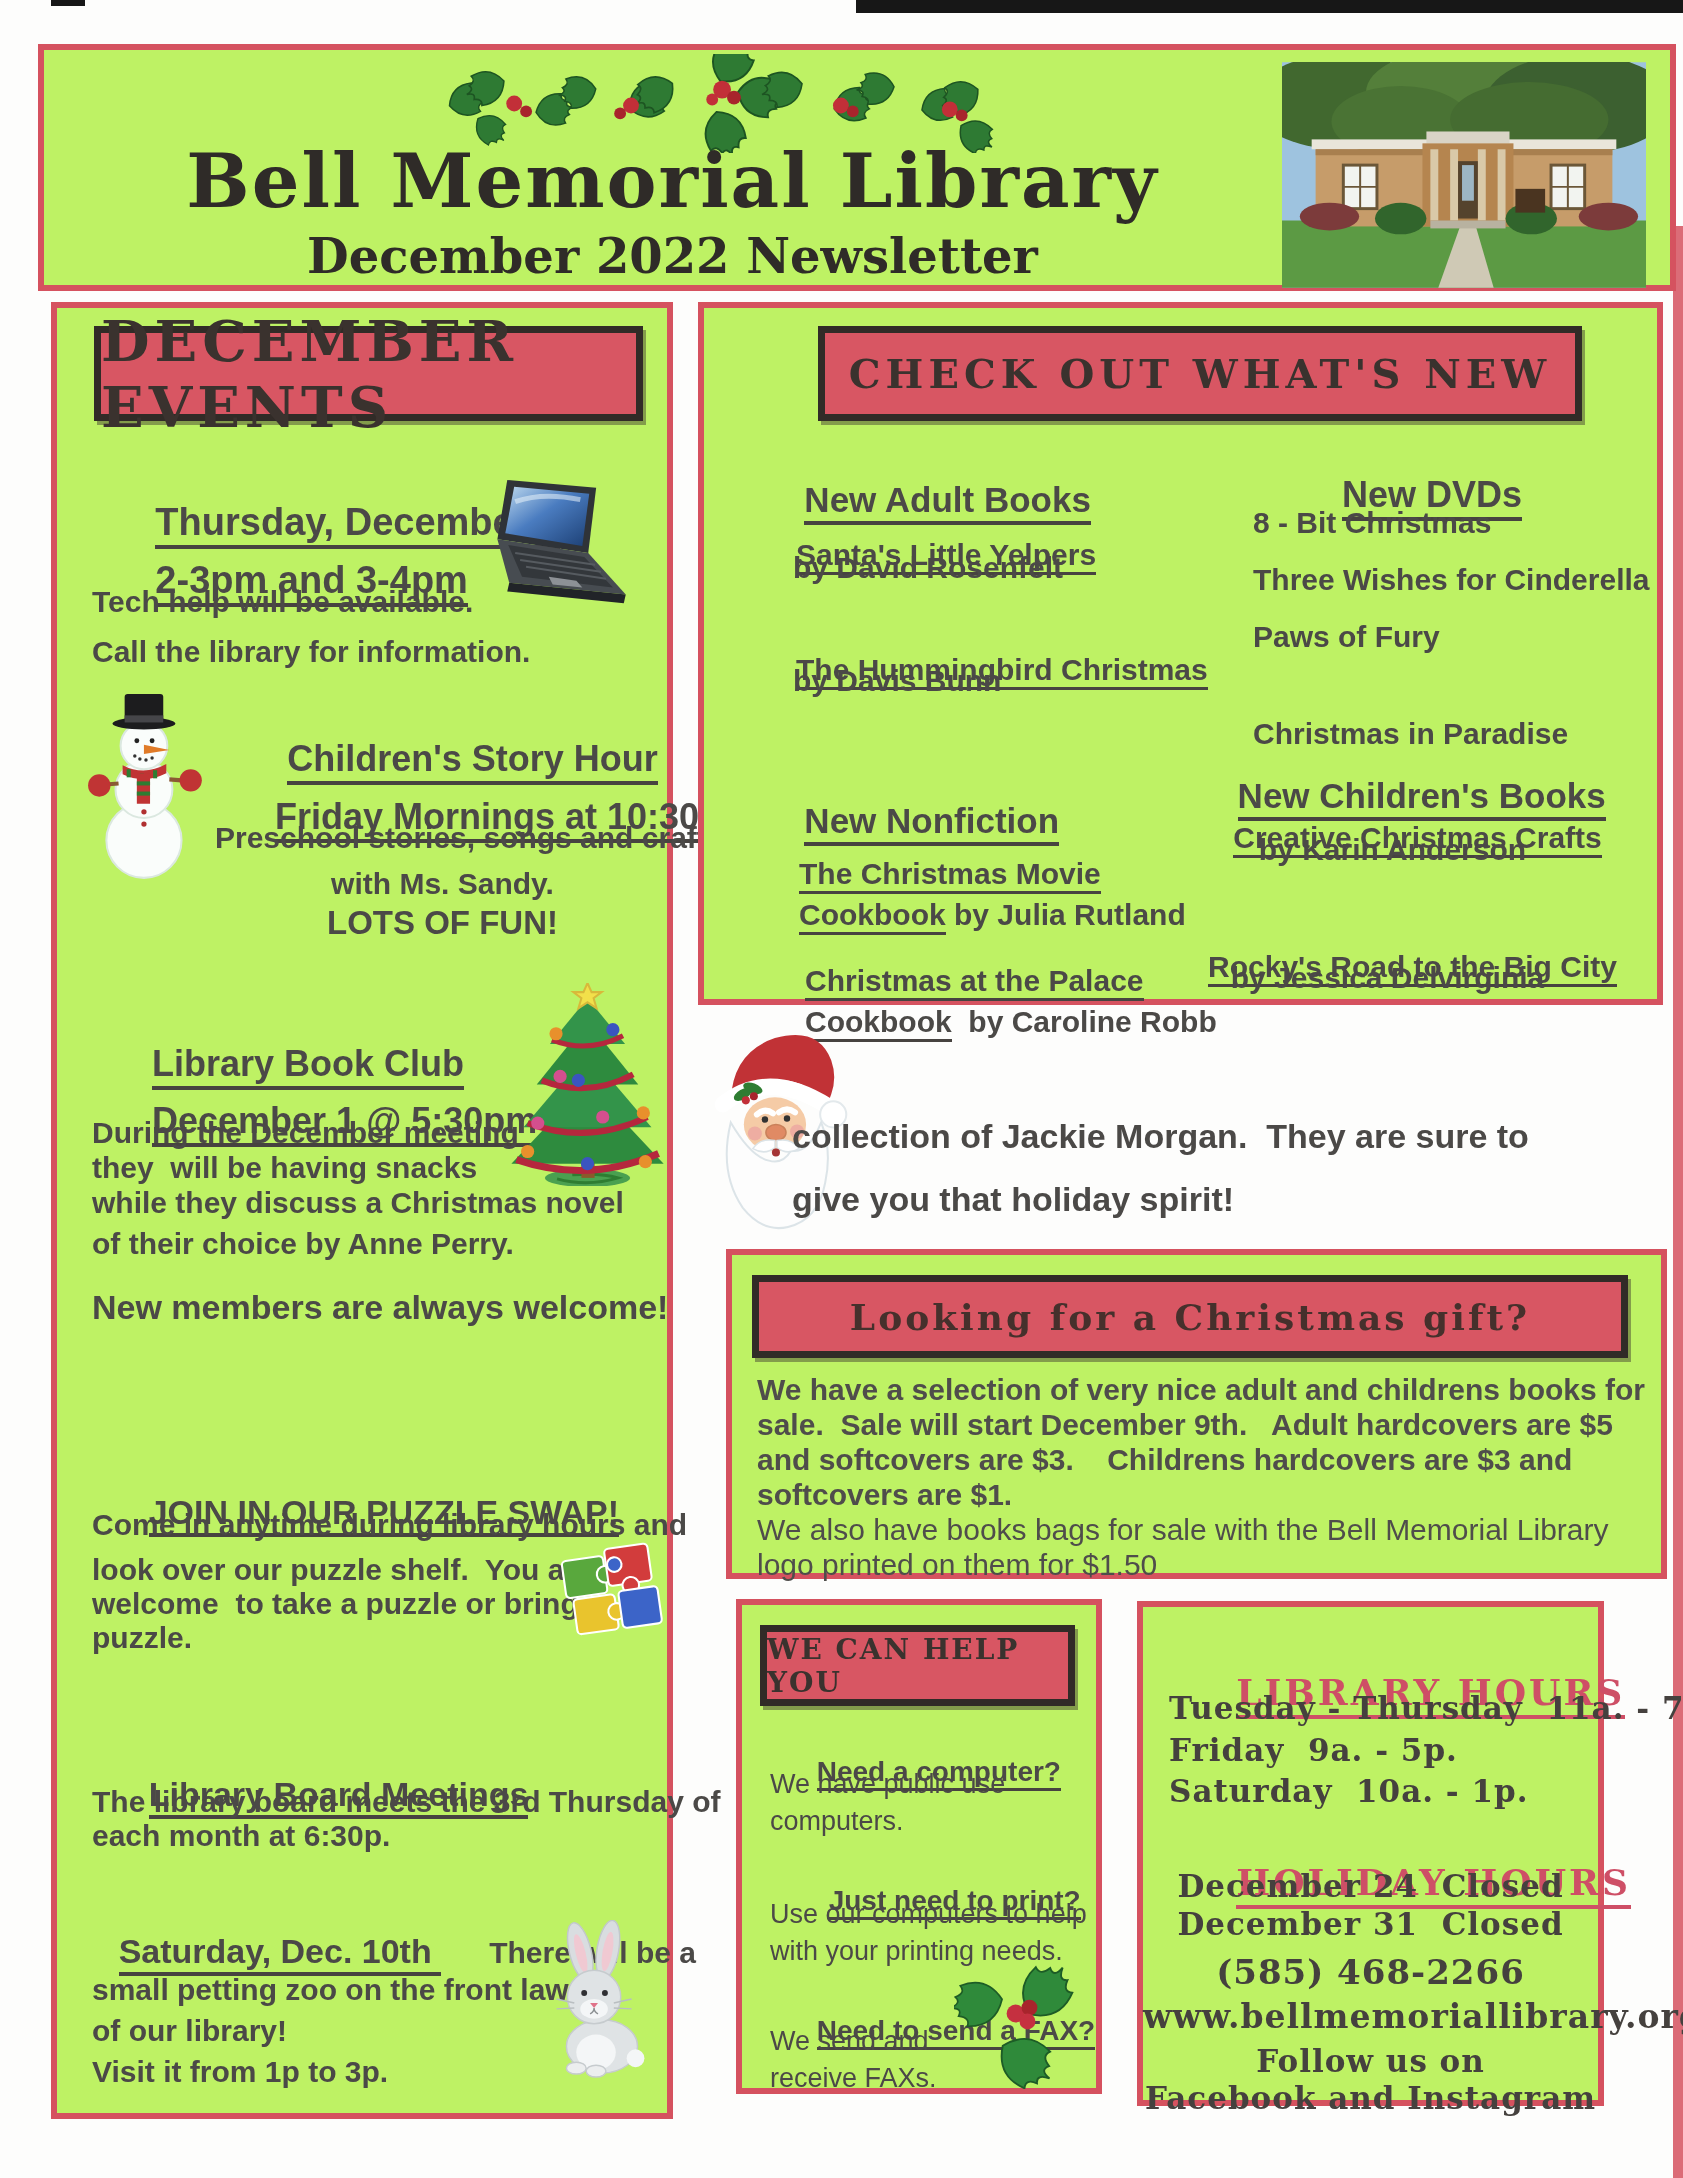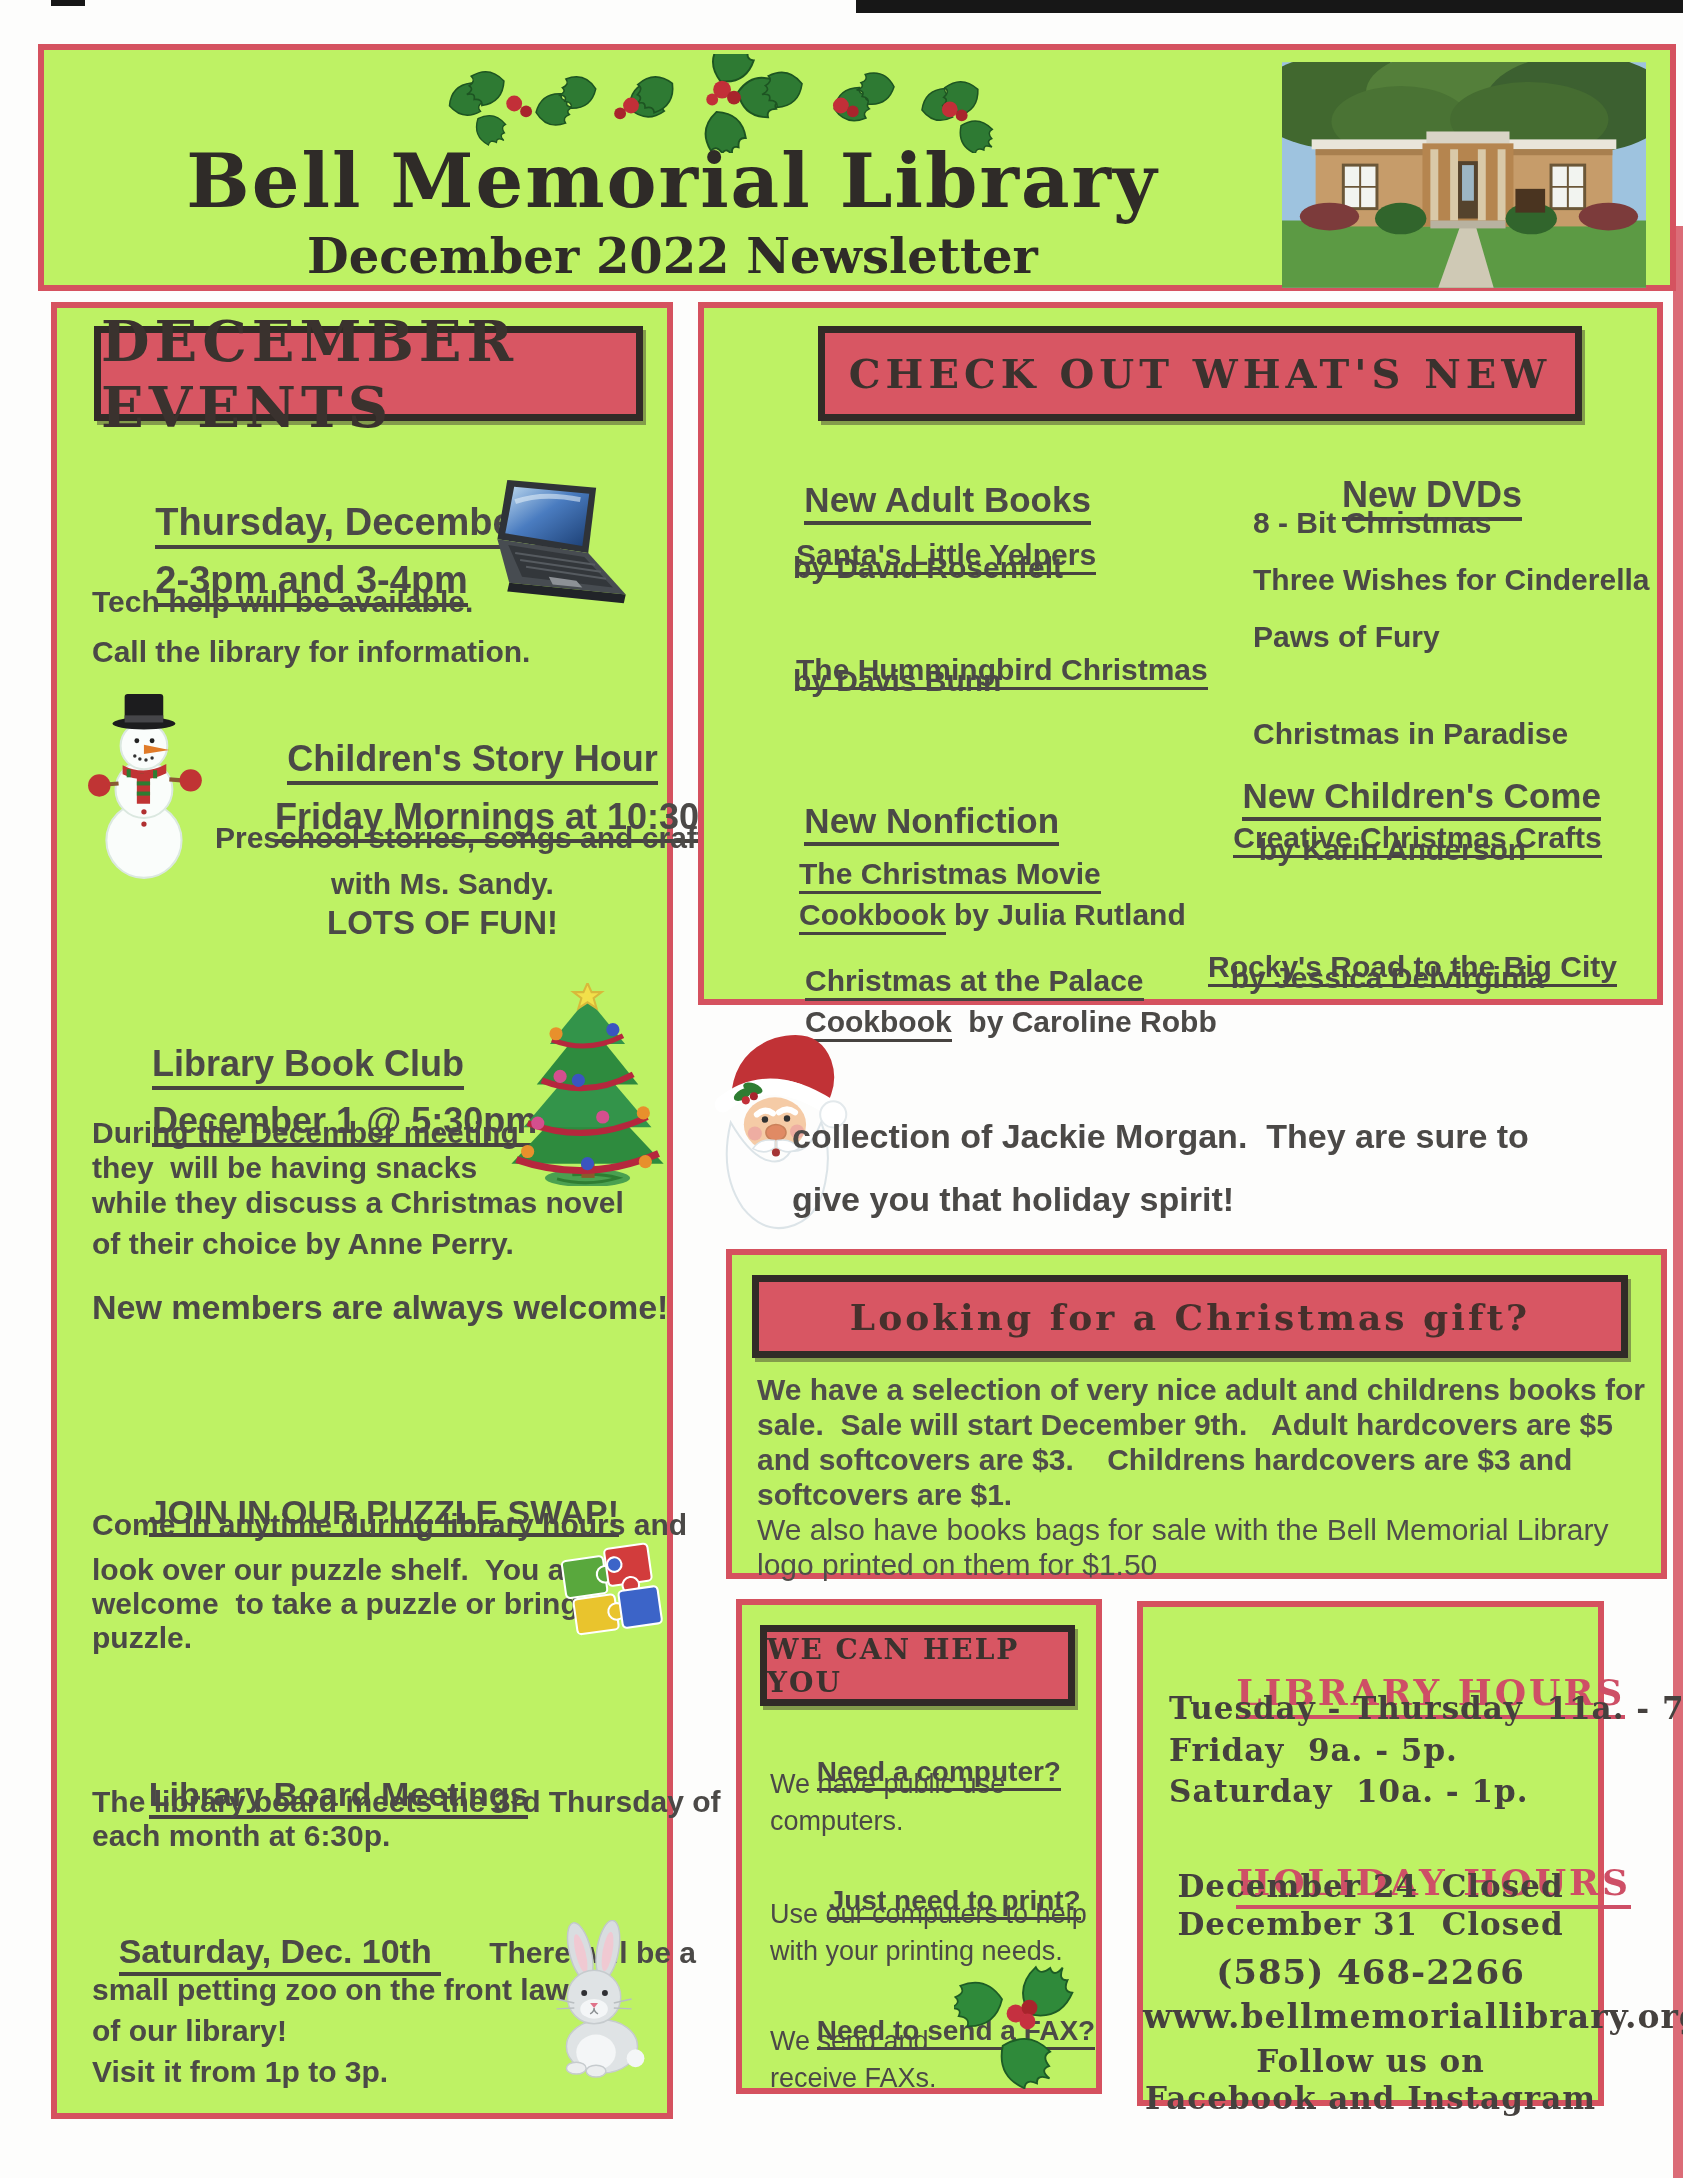--- a/index.html
+++ b/index.html
@@ -309,7 +309,7 @@
     <div class="t fs30 b" style="left:549px;top:368px;margin-top:41px;">Christmas in Paradise</div>
 
     <div class="t fs35 b center" style="left:446px;top:428px;width:485px;">
-      <span class="u">New Children's Come</span></div>
+      <span class="u">New Children's Books</span></div>
     <div class="t fs30 b center" style="left:446px;top:479px;width:485px;">
       <span class="u3">Creative Christmas Crafts</span></div>
     <div class="t fs30 b center" style="left:446px;top:525px;width:485px;">by Karin Anderson</div>

